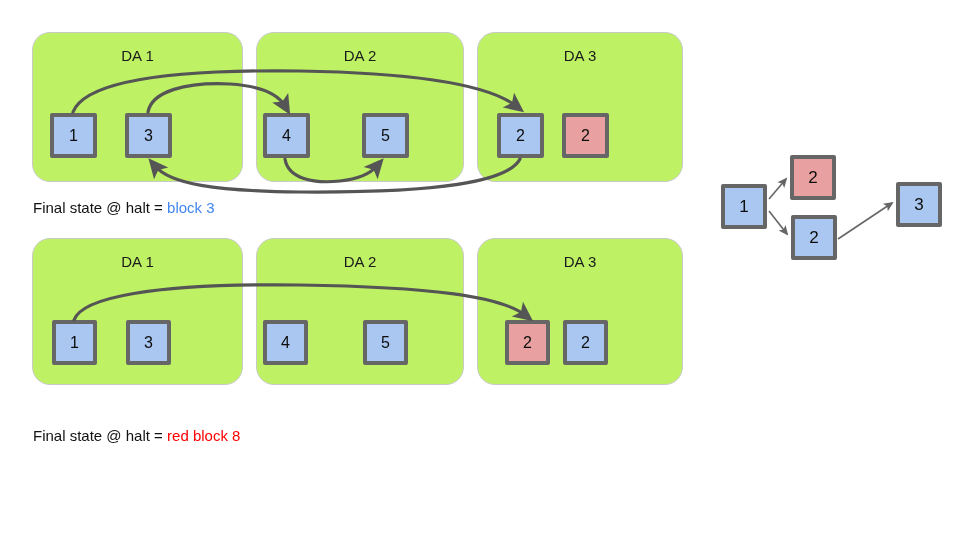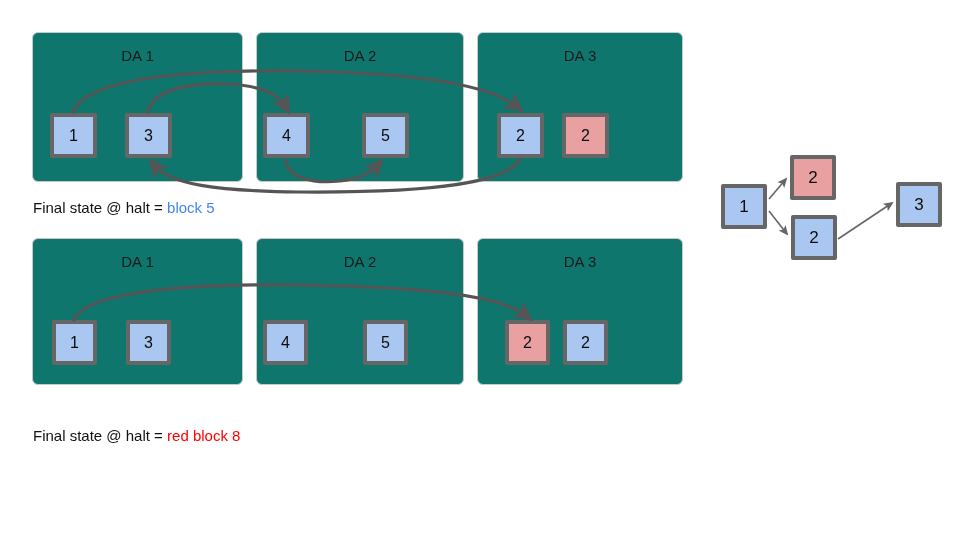--- a/index.html
+++ b/index.html
@@ -30,9 +30,9 @@
   
   .da-panel {
     position: absolute;
-    background: #0f766e;
+    background: #bef264;
     border: 1px solid #C9C9C9;
-    border-radius: 6px;
+    border-radius: 18px;
     box-sizing: border-box;
   }
   .da-title {

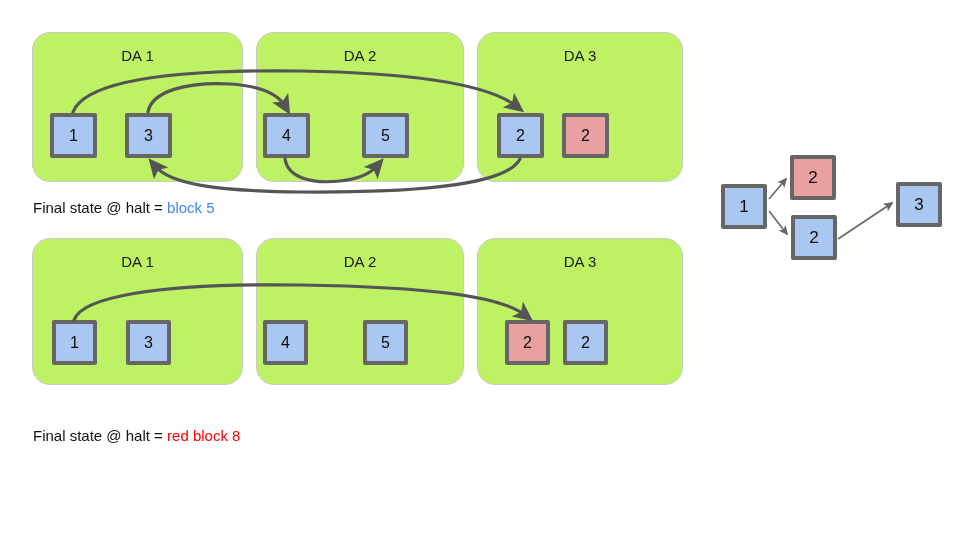--- a/index.html
+++ b/index.html
@@ -113,7 +113,7 @@
   <div class="block red" style="left:562px; top:113px; width:47px; height:45px;">2</div>
 
   <div class="caption" style="left:33px; top:199px;">
-    <span>Final state @ halt = </span><span class="hl-blue">block 5</span>
+    <span>Final state @ halt = </span><span class="hl-blue">block 3</span>
   </div>
 
   <div class="da-panel" style="left:32px; top:238px; width:211px; height:147px;">

